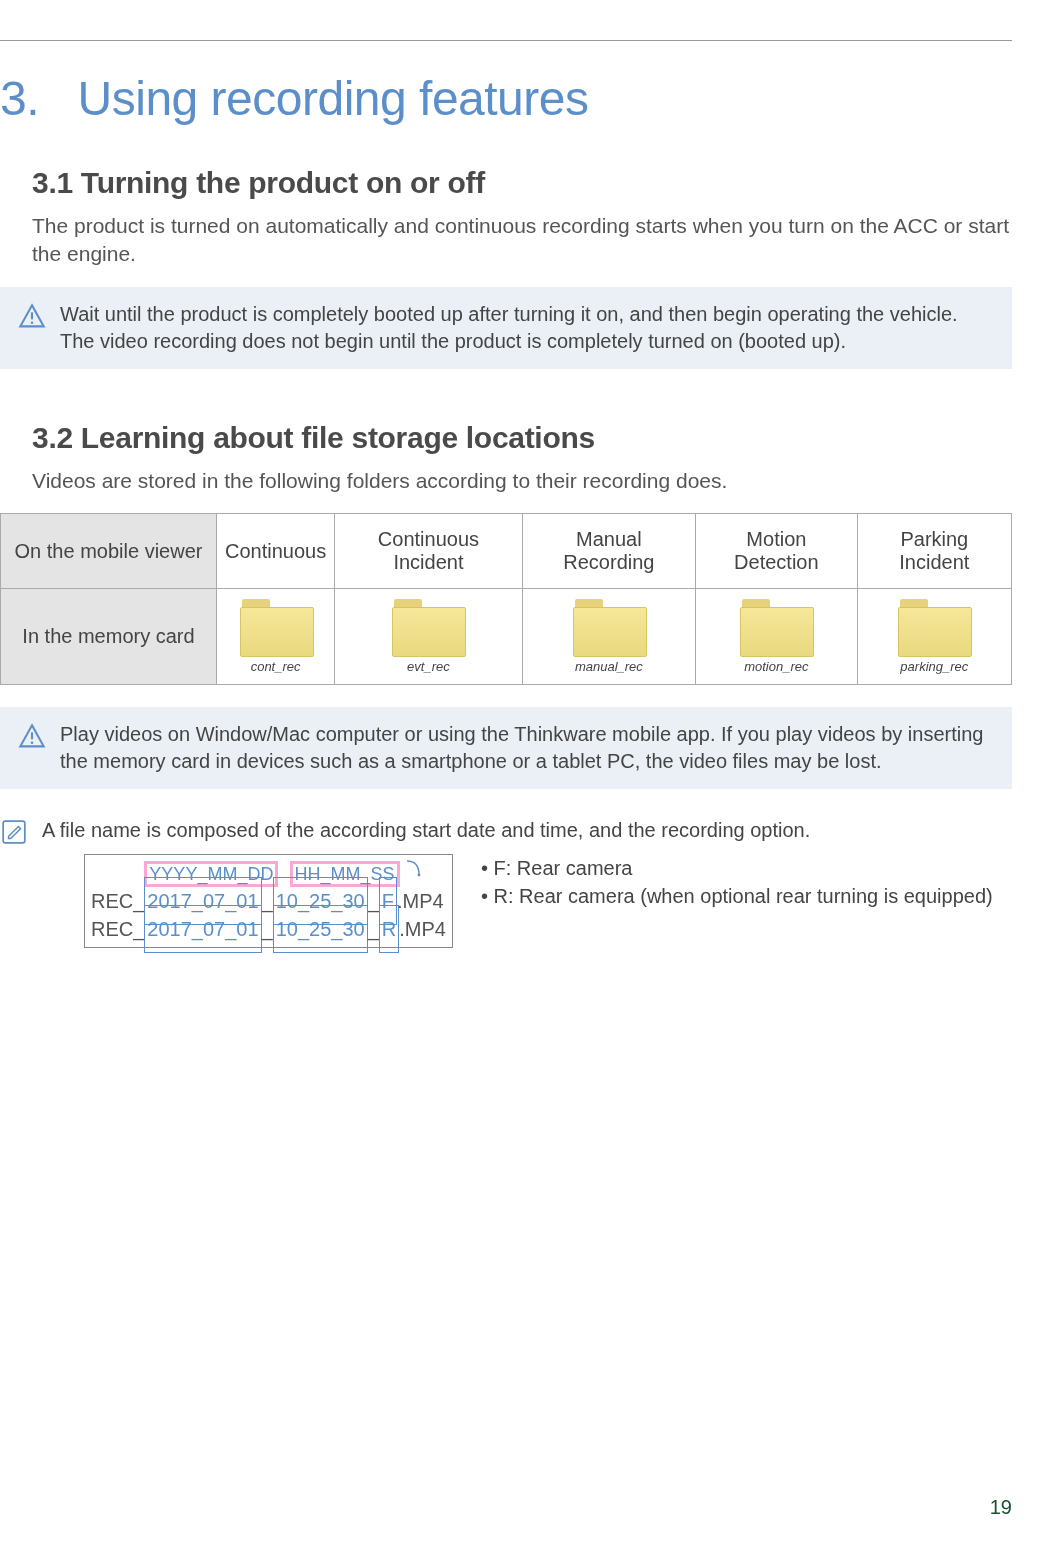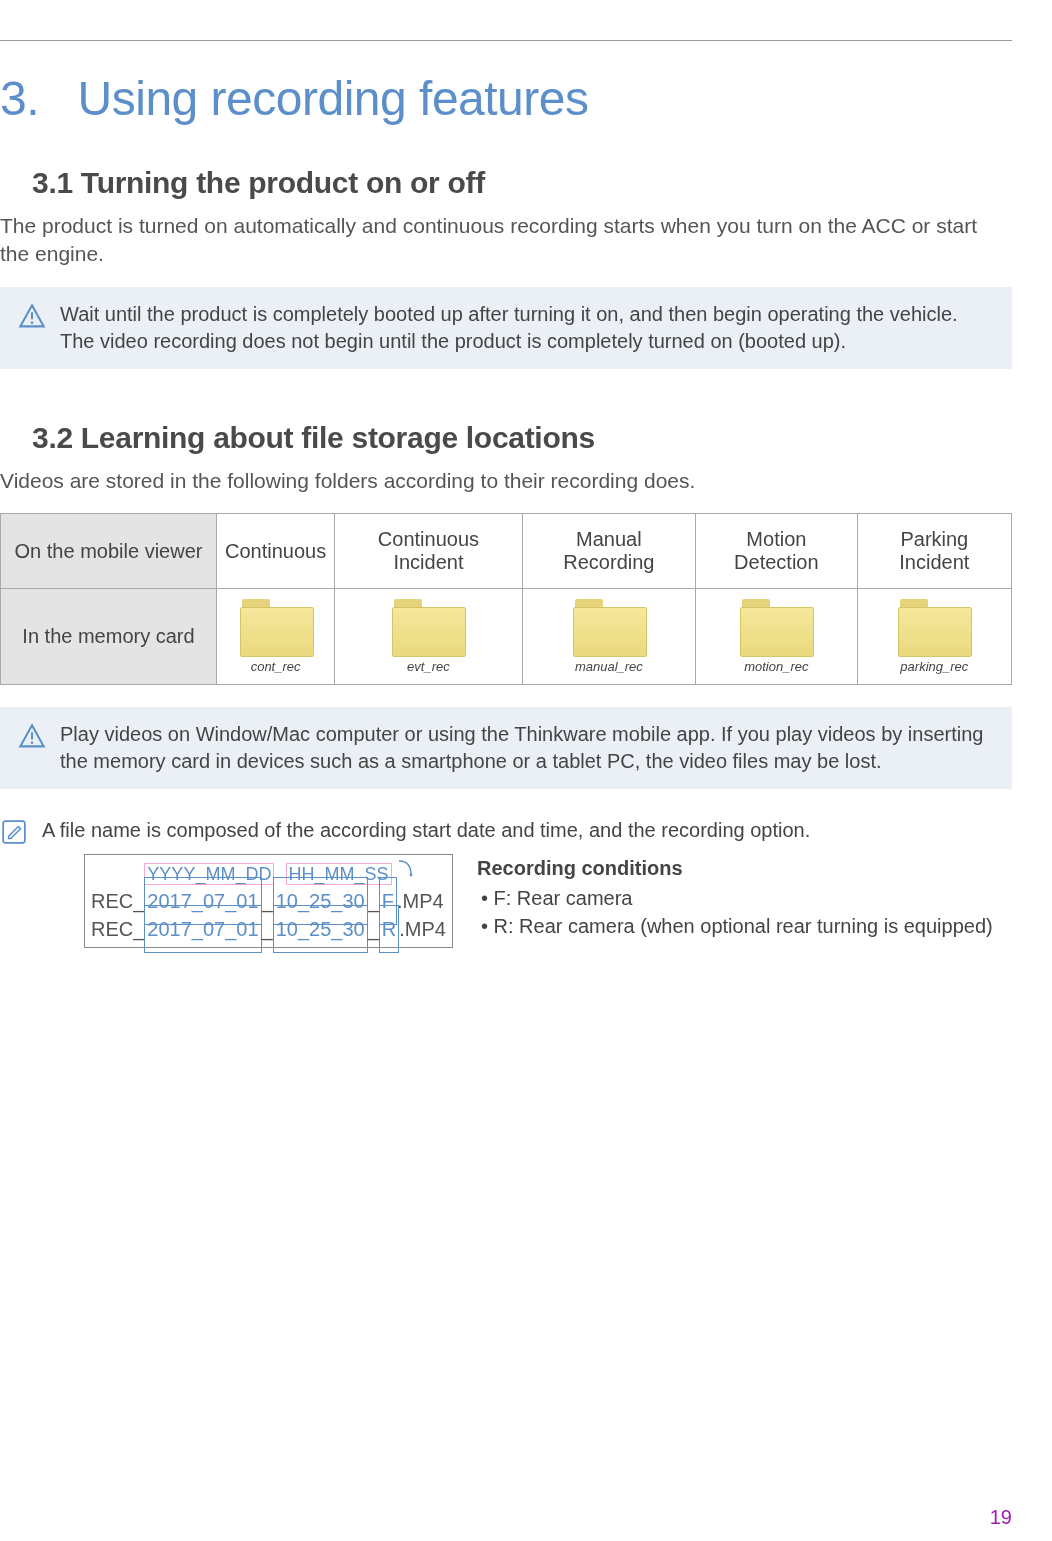--- a/index.html
+++ b/index.html
@@ -38,6 +38,7 @@
       color: #555;
       line-height: 1.35;
       margin-bottom: 18px;
+      padding-left: 32px;
     }
     .callout {
       background: #eaf0f5;

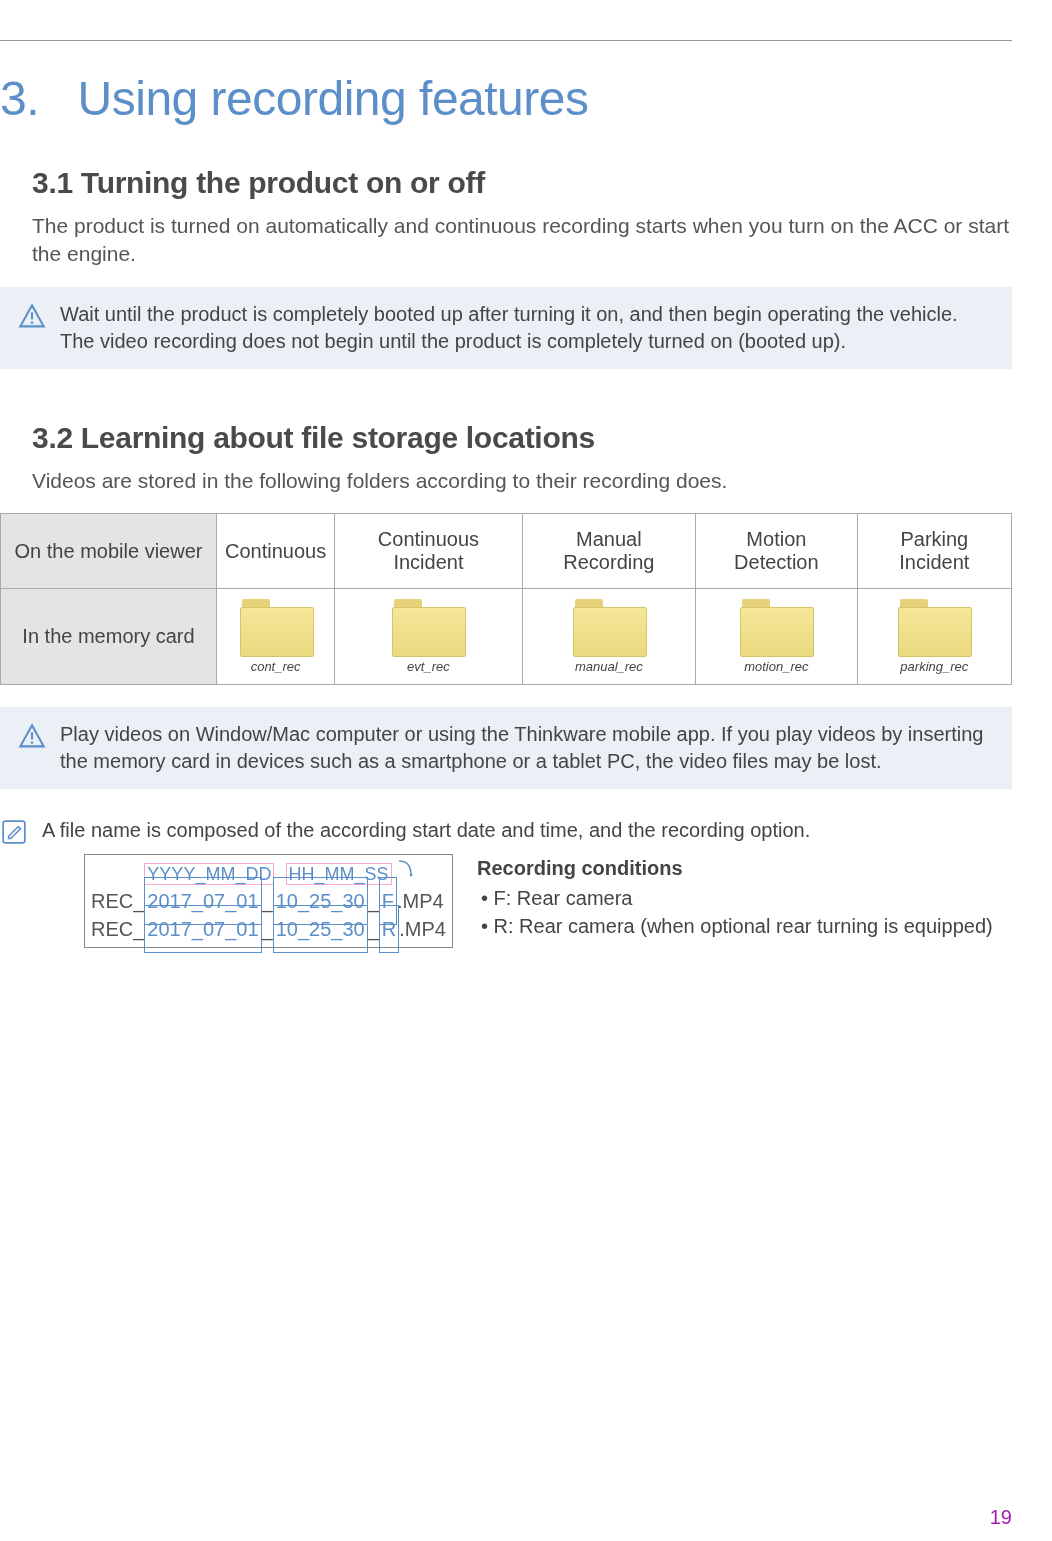--- a/index.html
+++ b/index.html
@@ -136,7 +136,7 @@
     }
     .fn-part { display: inline-block; }
     .fn-blue { border: 1px solid #5c8fc9; color: #5c8fc9; padding: 12px 2px; }
-    .fn-blue-top { border: 1px solid #f9a8d4; color: #5c8fc9; padding: 0 2px; font-size: 18px; }
+    .fn-blue-top { border: 3px solid #f9a8d4; color: #5c8fc9; padding: 0 2px; font-size: 18px; }
     .filename-row { white-space: nowrap; }
     .recording-conditions {
       font-size: 20px;

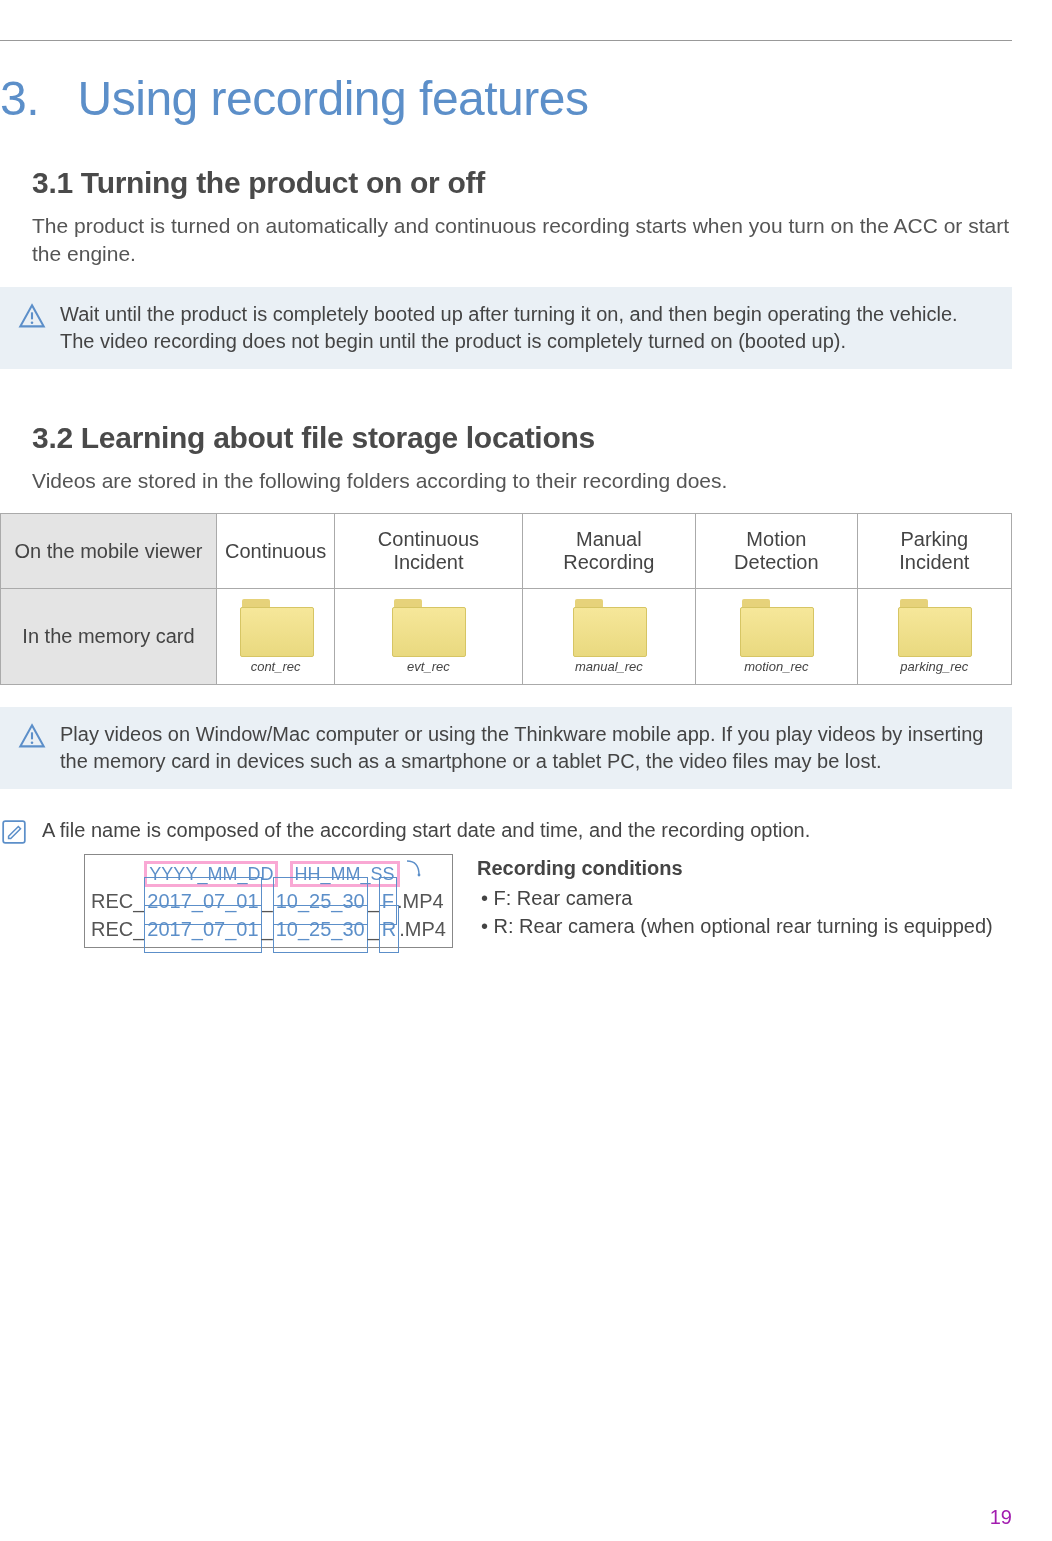--- a/index.html
+++ b/index.html
@@ -275,7 +275,6 @@
         </div>
       </div>
       <div class="recording-conditions">
-        <div class="title">Recording conditions</div>
         <ul>
           <li>• F: Rear camera</li>
           <li>• R: Rear camera (when optional rear turning is equipped)</li>

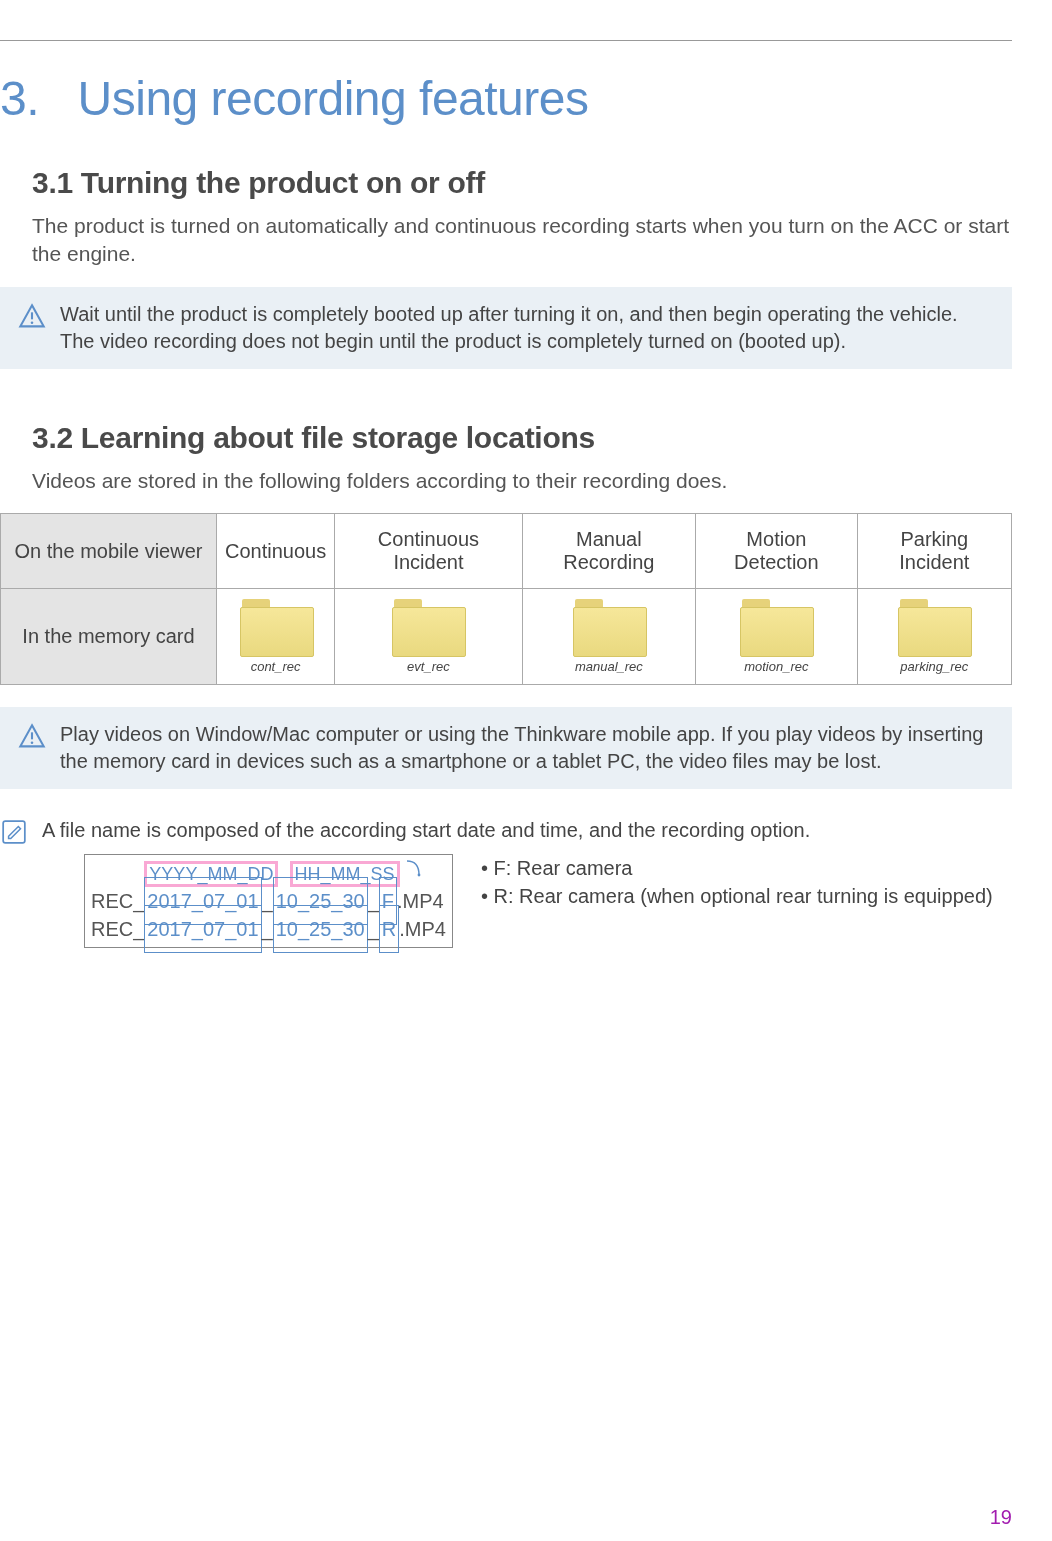--- a/index.html
+++ b/index.html
@@ -148,10 +148,10 @@
     .recording-conditions li { padding-left: 14px; text-indent: -10px; }
     .page-number {
       position: absolute;
-      bottom: 12px;
+      bottom: 22px;
       right: 40px;
       font-size: 20px;
-      color: #a21caf;
+      color: #14532d;
     }
     .gap { height: 24px; }
     .callout-group { margin-bottom: 0; }

